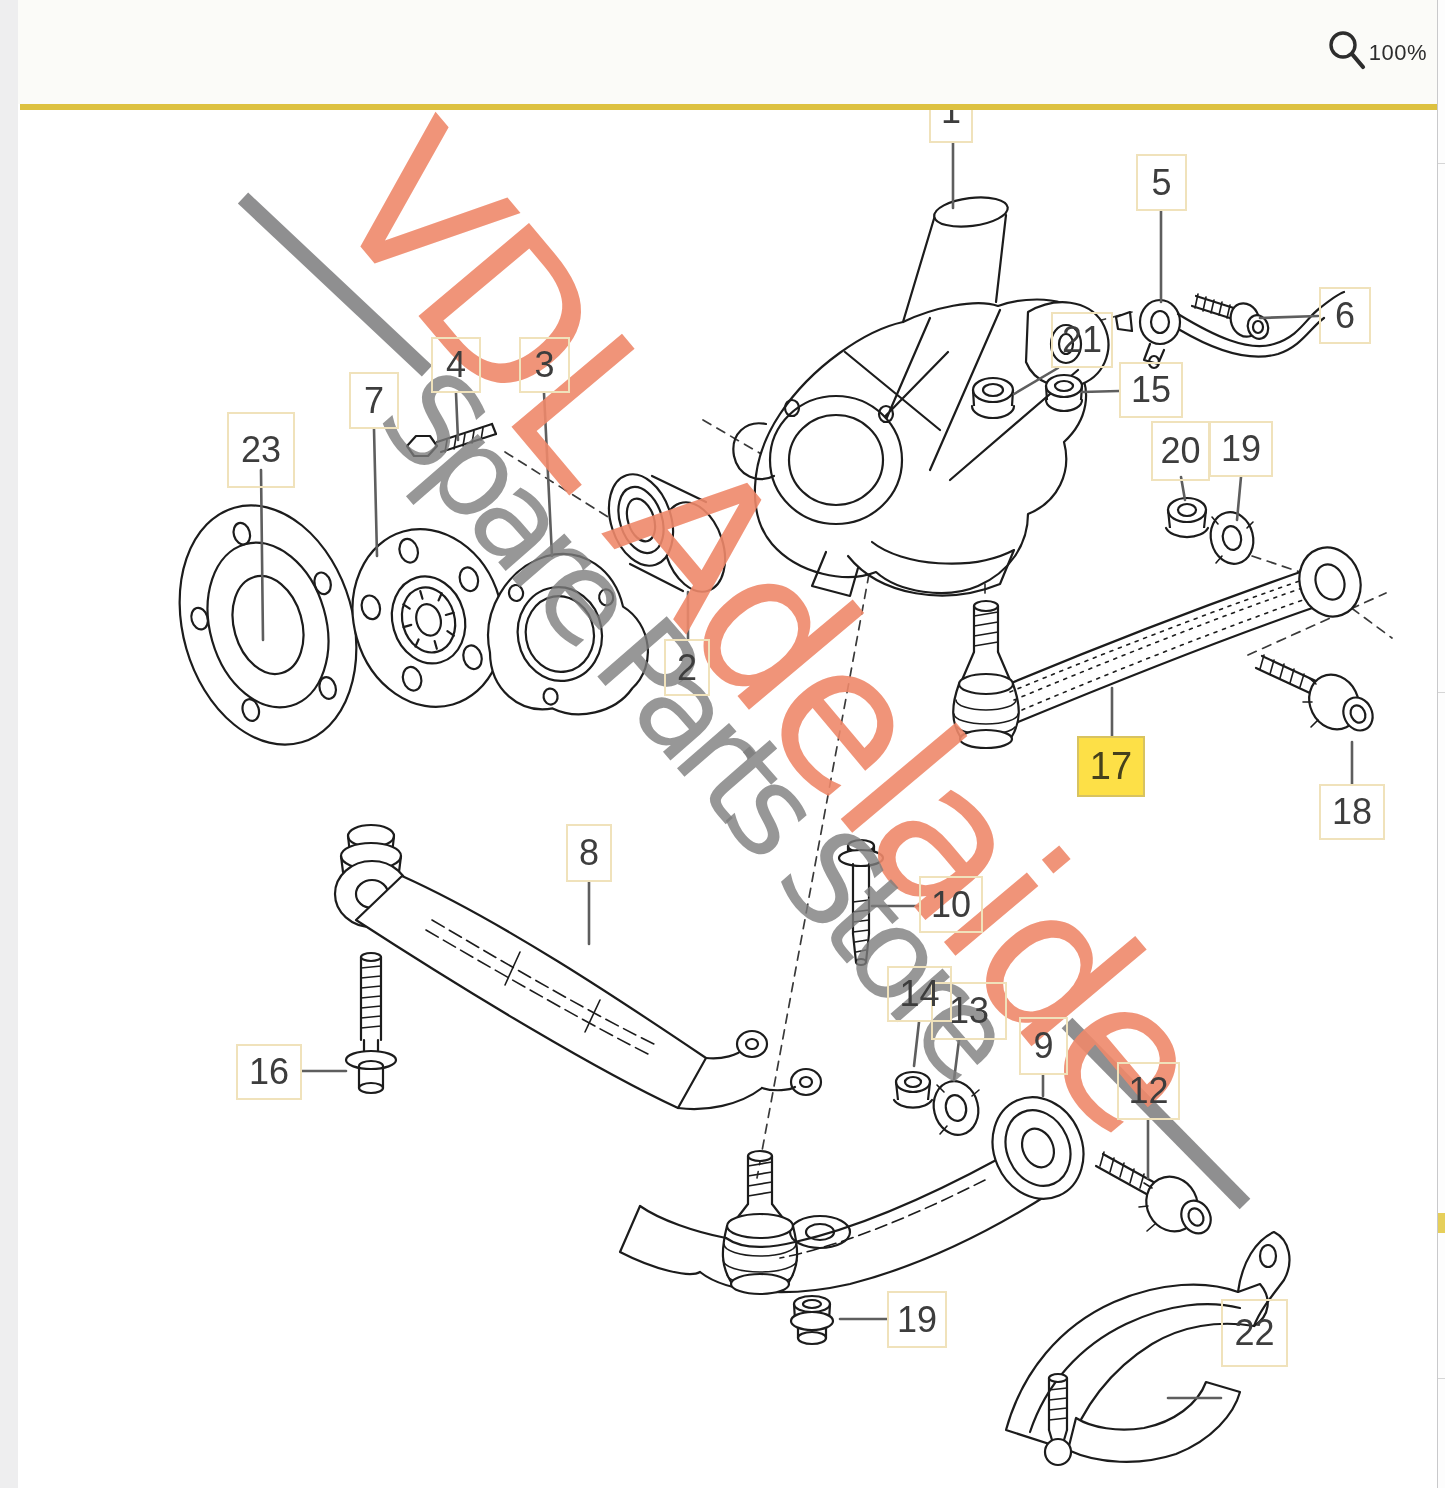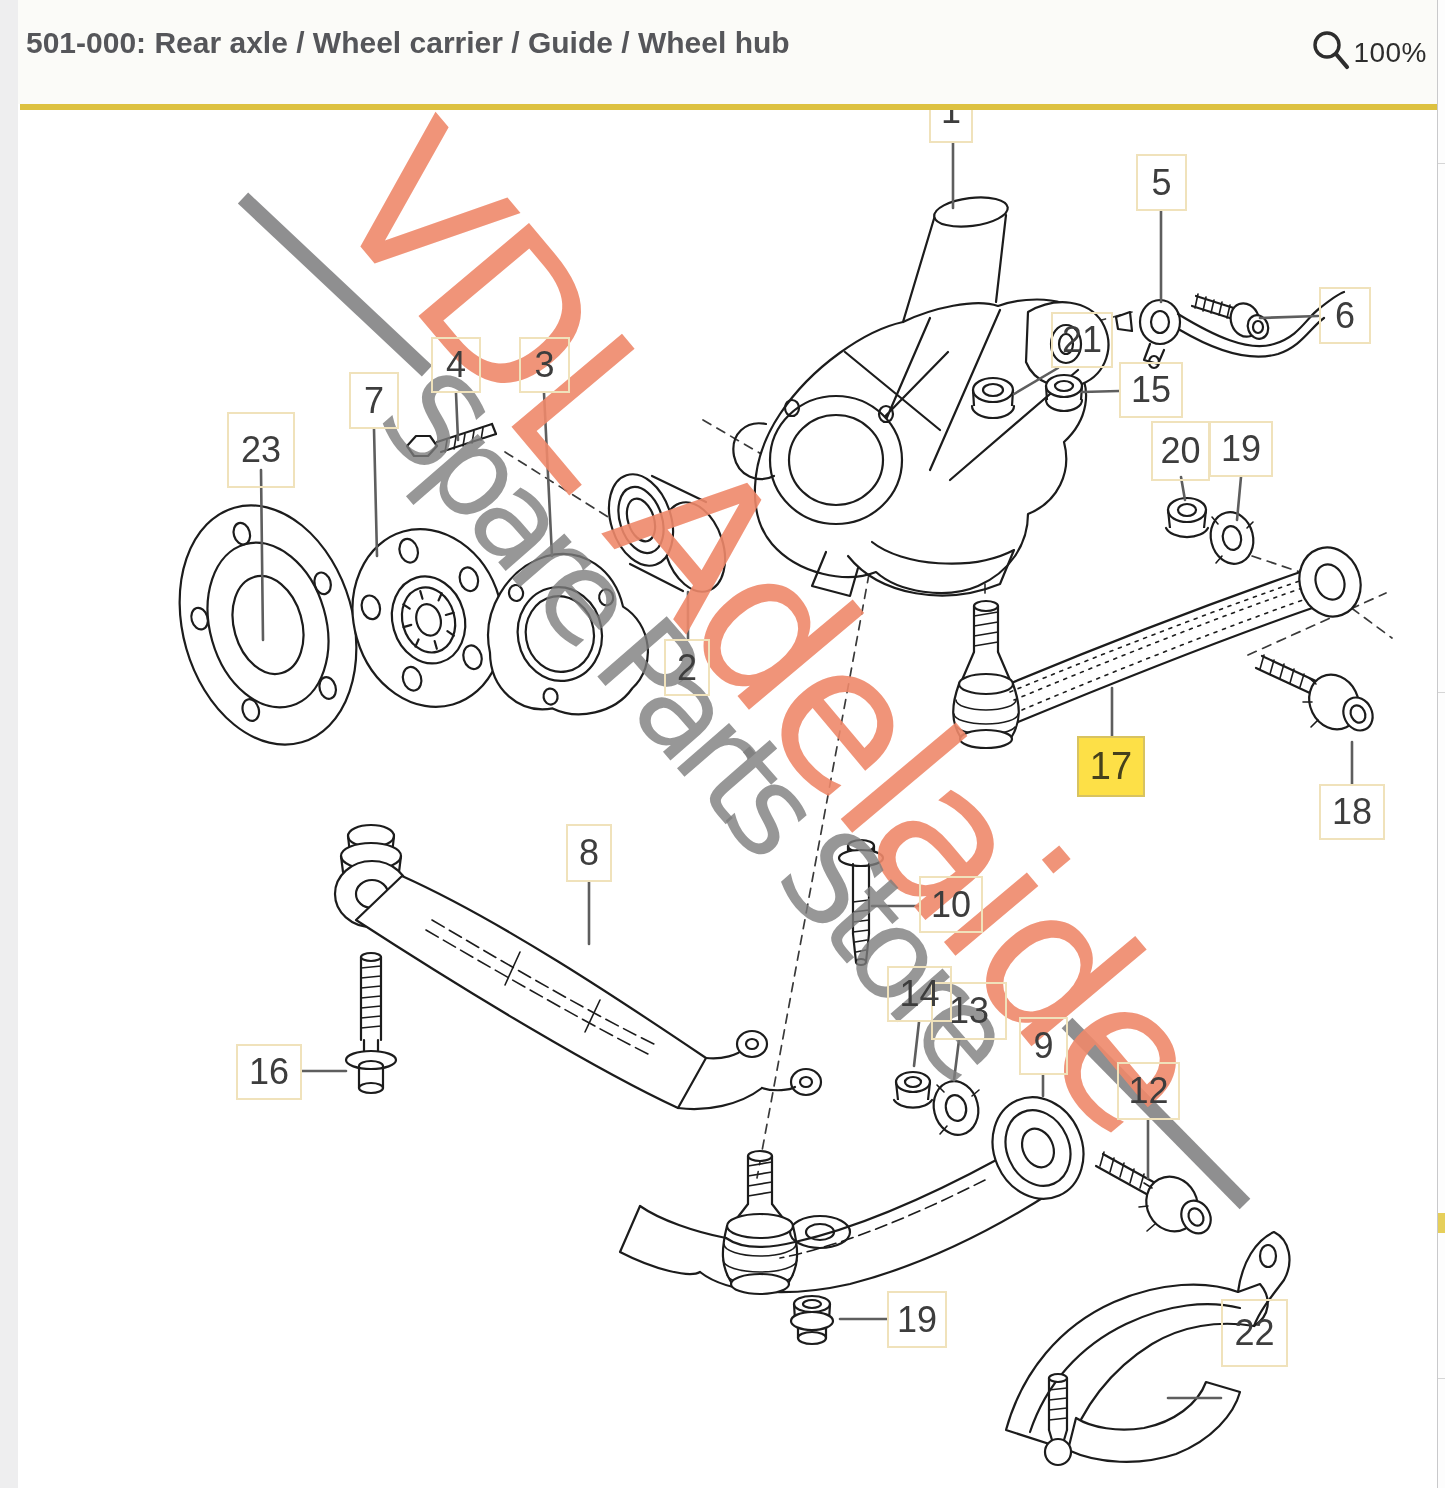--- a/index.html
+++ b/index.html
@@ -45,7 +45,6 @@
 <div class="strip-tick" style="top:1378px"></div>
 
 <div class="header">
-  <div class="title">501-000: Rear axle / Wheel carrier / Guide / Wheel hub</div>
   <div class="zoomctl">
     <span>
       <svg width="42" height="46" viewBox="0 0 42 46">

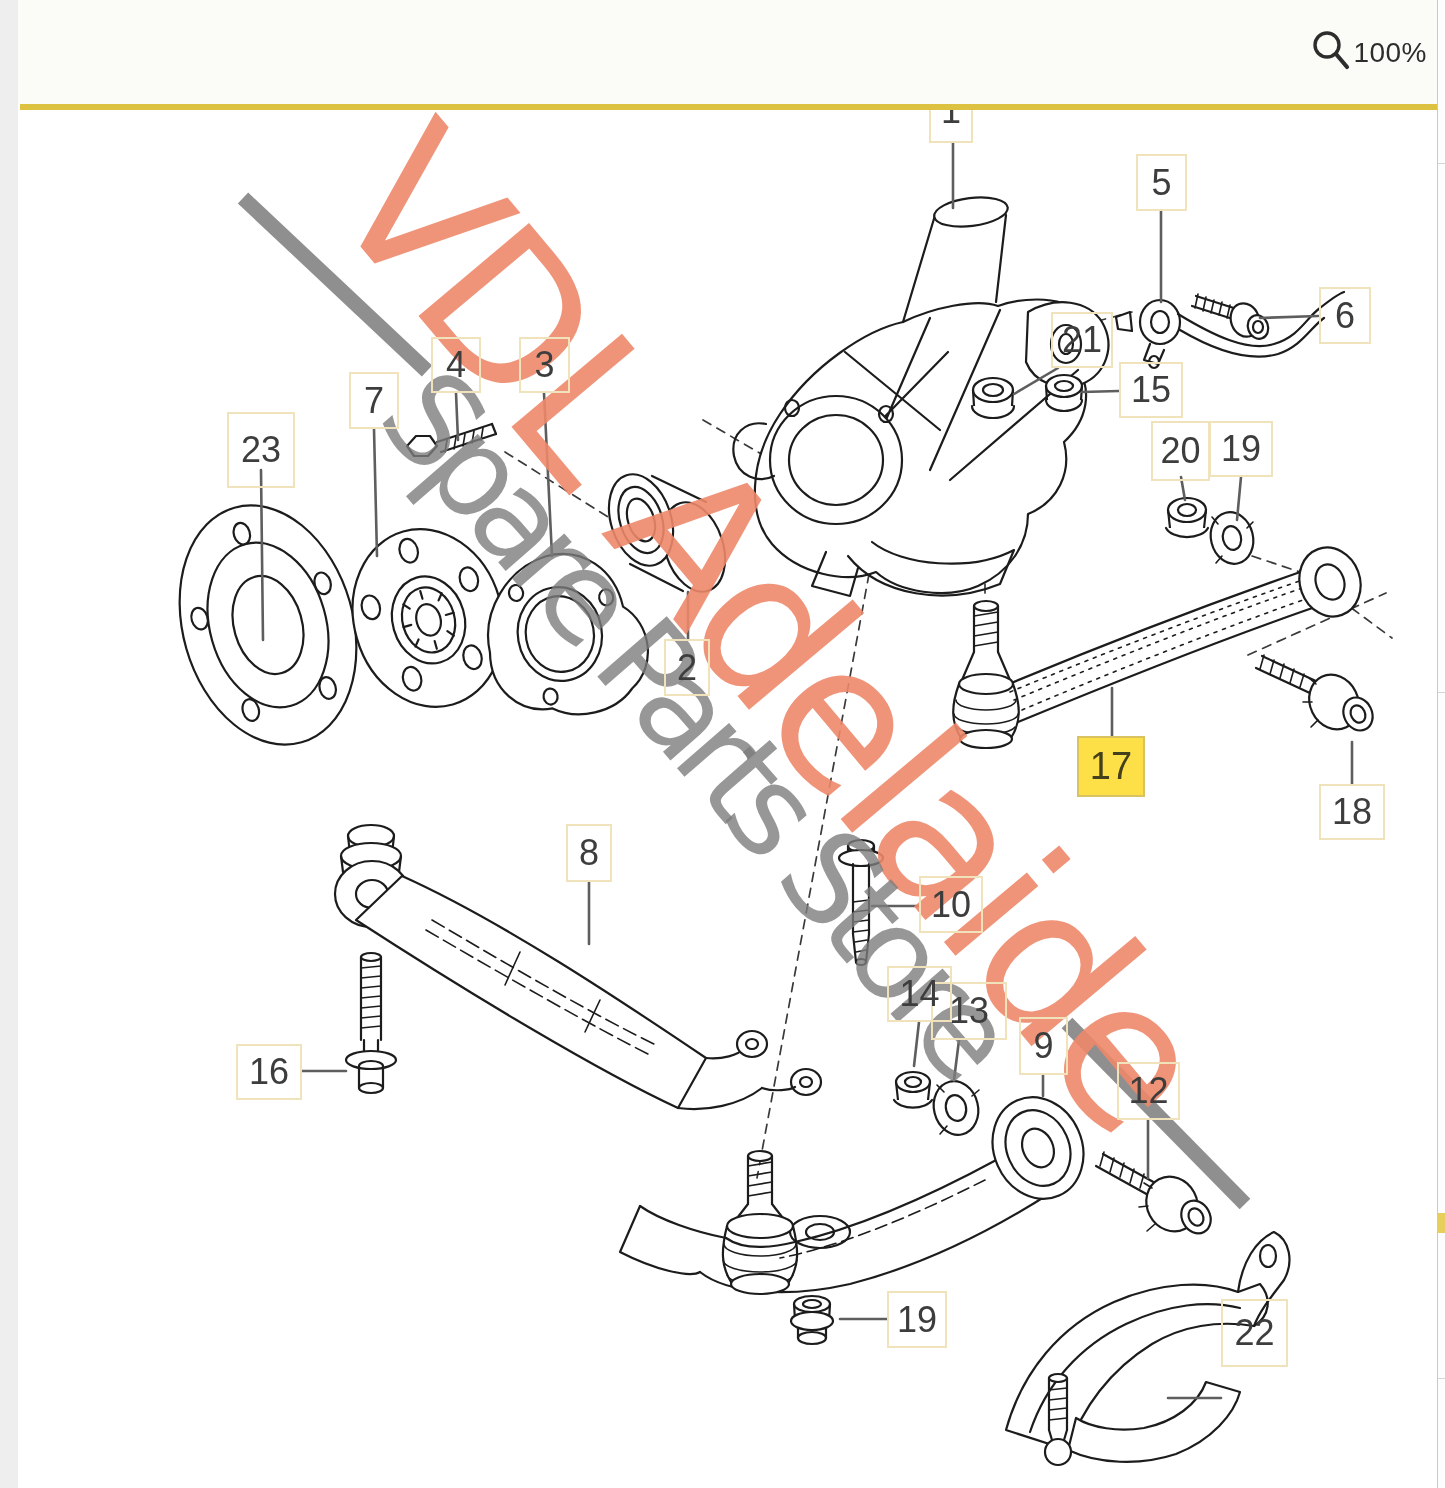--- a/index.html
+++ b/index.html
@@ -14,7 +14,7 @@
   .header{position:absolute;left:18px;top:0;width:1419px;height:104px;background:#fbfbf8;}
   .title{position:absolute;left:8px;top:26px;font-size:30px;font-weight:bold;color:#55565a;}
   .zoomctl{position:absolute;right:10px;top:28px;display:flex;align-items:center;color:#2d2d2d;}
-  .zoomctl .pct{font-size:28px;letter-spacing:0.5px;margin-left:1px;}
+  .zoomctl .pct{font-size:22px;letter-spacing:0.5px;margin-left:1px;}
   .rule{position:absolute;left:20px;top:104px;width:1417px;height:6px;background:#ddc140;}
 
   .stage{position:absolute;left:18px;top:110px;width:1419px;height:1378px;overflow:hidden;}

